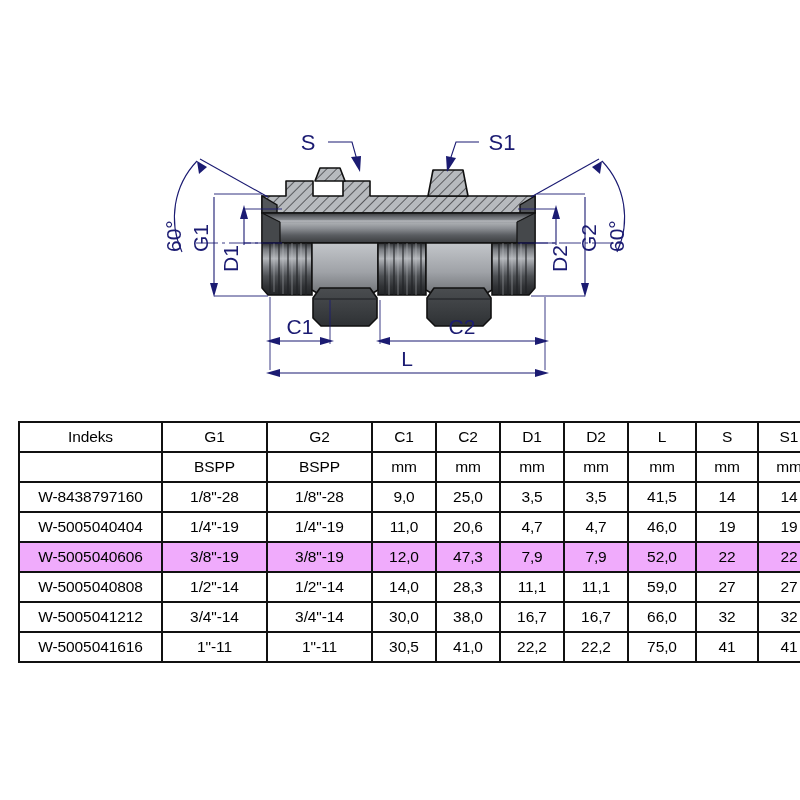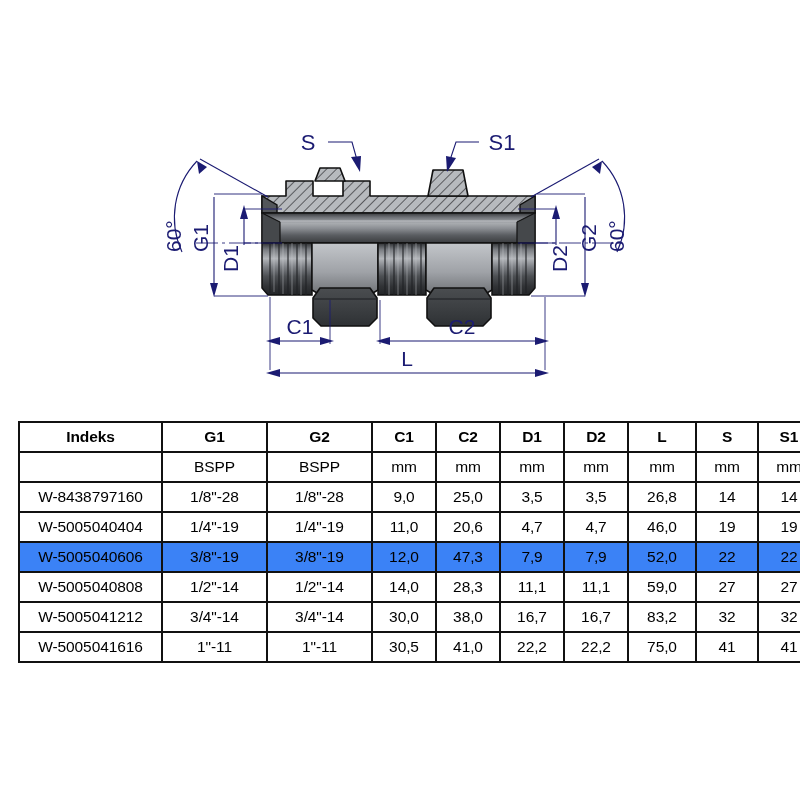--- a/index.html
+++ b/index.html
@@ -28,7 +28,7 @@
       letter-spacing:-0.1px;
       white-space:nowrap;
   }
-  table.spec th{font-weight:700;}
+  table.spec th{font-weight:400;}
   tr.hl td{background:#3b82f6;}
   .c-indeks{width:137px;}
   .c-g{width:99px;}

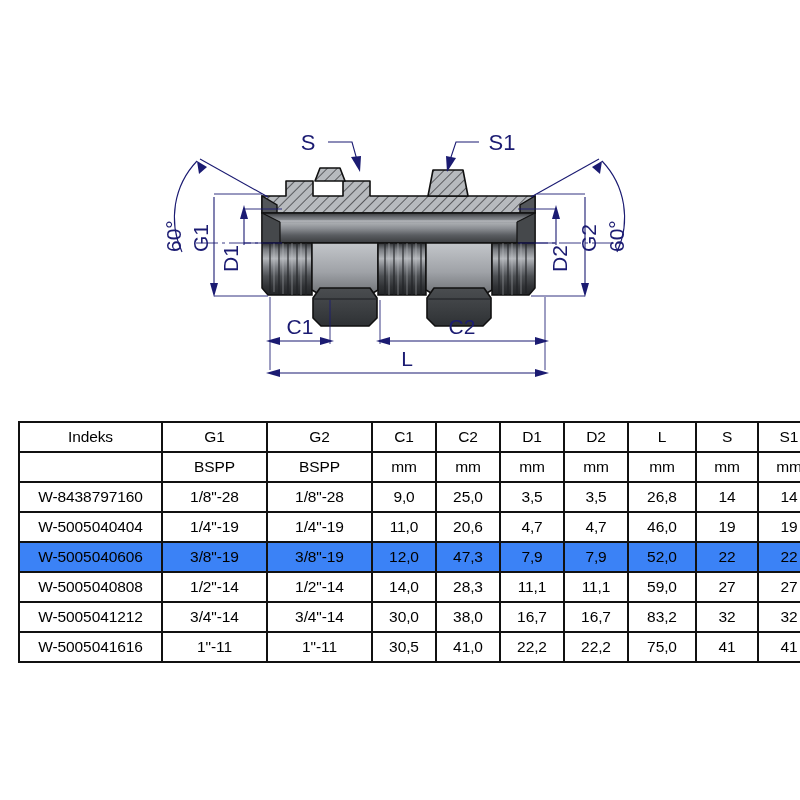--- a/index.html
+++ b/index.html
@@ -300,7 +300,7 @@
           <td class="c-n">25,0</td>
           <td class="c-n">3,5</td>
           <td class="c-n">3,5</td>
-          <td class="c-l">26,8</td>
+          <td class="c-l">41,5</td>
           <td class="c-s">14</td>
           <td class="c-s">14</td>
         </tr>

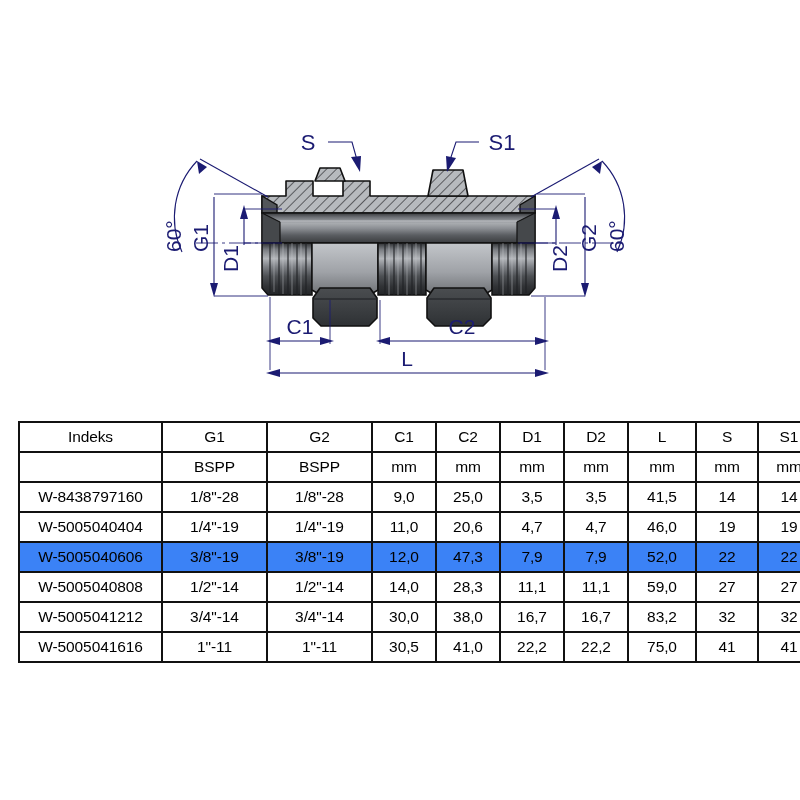--- a/index.html
+++ b/index.html
@@ -29,7 +29,7 @@
       white-space:nowrap;
   }
   table.spec th{font-weight:400;}
-  tr.hl td{background:#3b82f6;}
+  tr.hl td{background:#f0abfc;}
   .c-indeks{width:137px;}
   .c-g{width:99px;}
   .c-n{width:58px;}

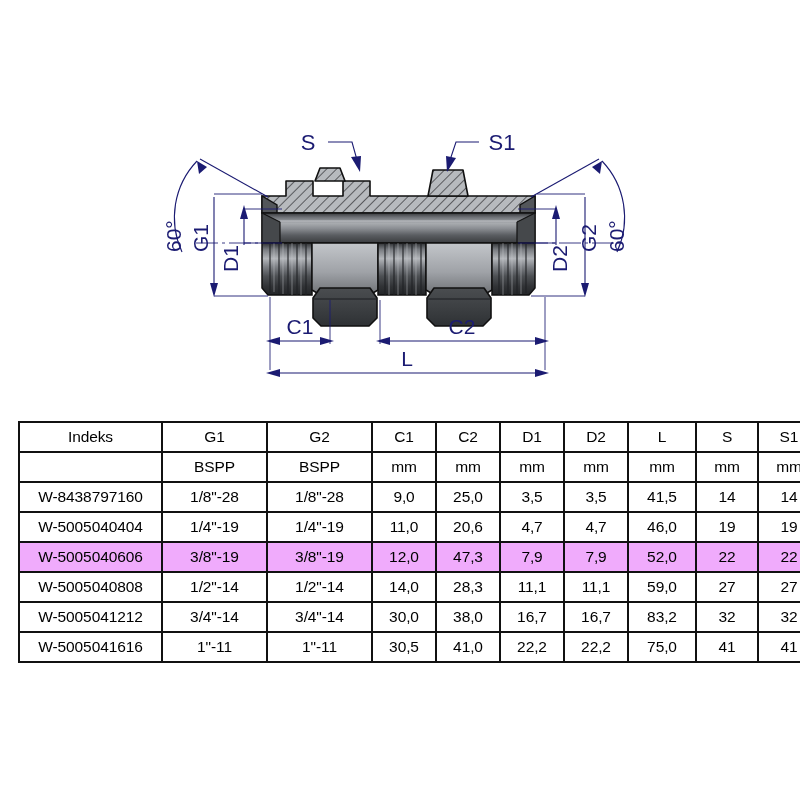--- a/index.html
+++ b/index.html
@@ -348,7 +348,7 @@
           <td class="c-n">38,0</td>
           <td class="c-n">16,7</td>
           <td class="c-n">16,7</td>
-          <td class="c-l">83,2</td>
+          <td class="c-l">66,0</td>
           <td class="c-s">32</td>
           <td class="c-s">32</td>
         </tr>

